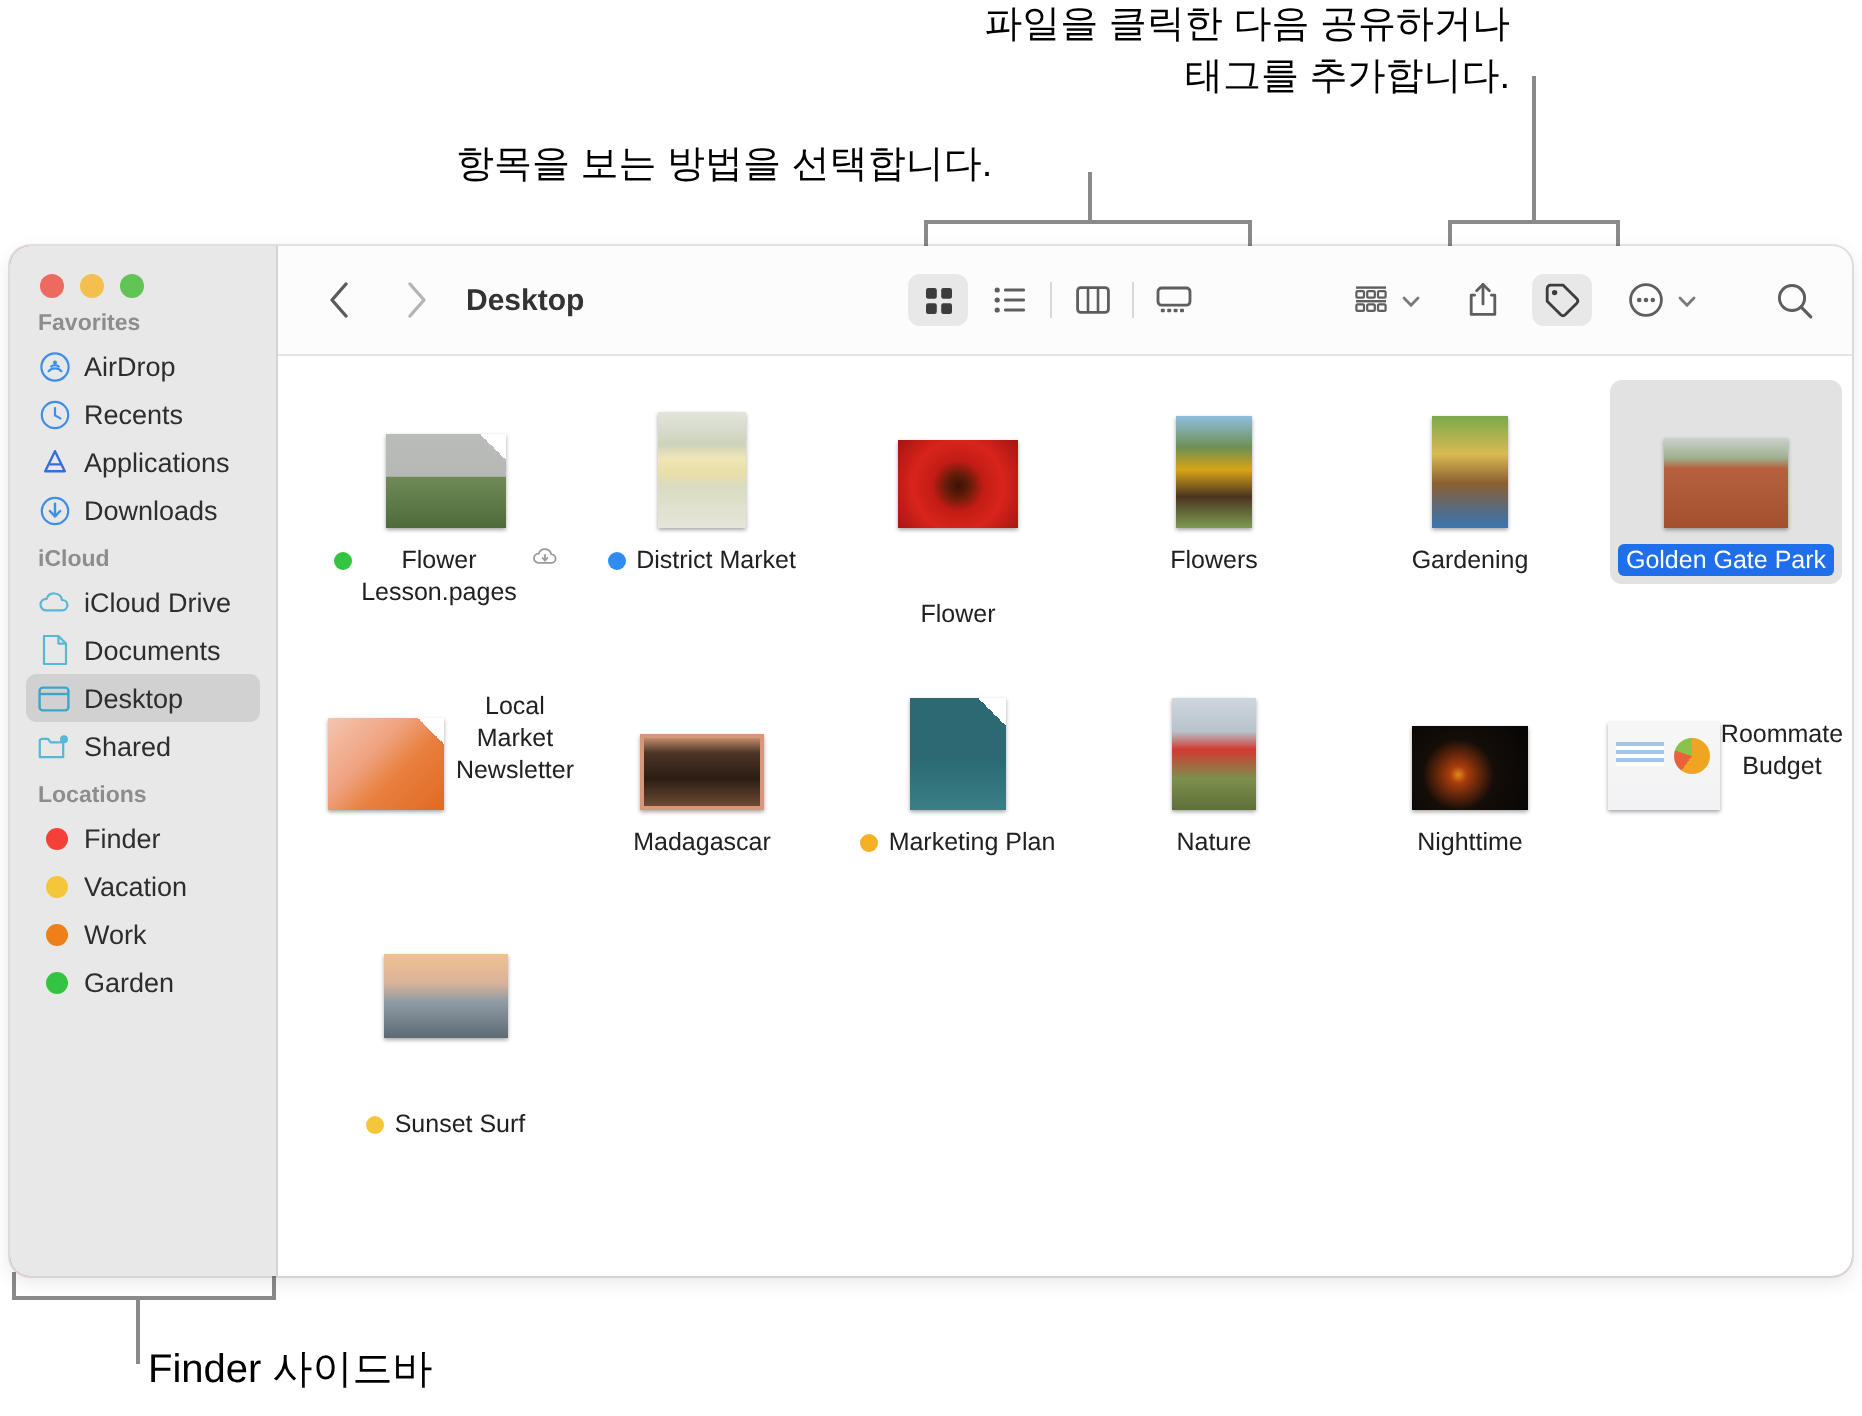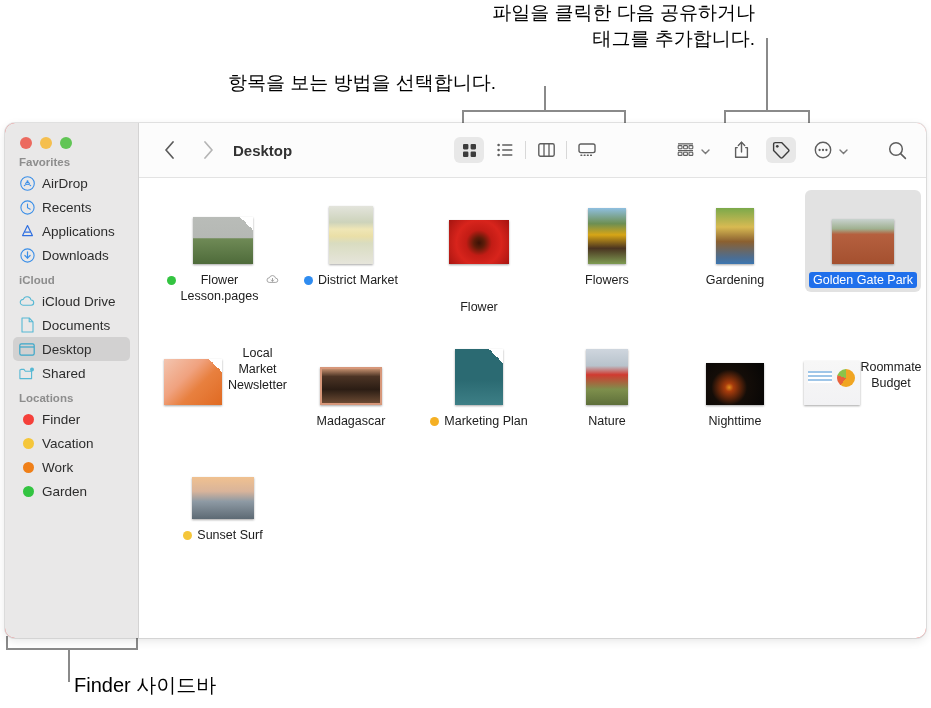--- a/index.html
+++ b/index.html
@@ -585,7 +585,7 @@
             </div>
           </div>
           <div class="item">
-            <div style="display: flex; flex-direction: column; align-items: center;">
+            <div style="display: flex; flex-direction: column; align-items: center; gap: 27px;">
               <div class="thumb-wrap">
                 <div class="thumb t-sunset"></div>
               </div>

